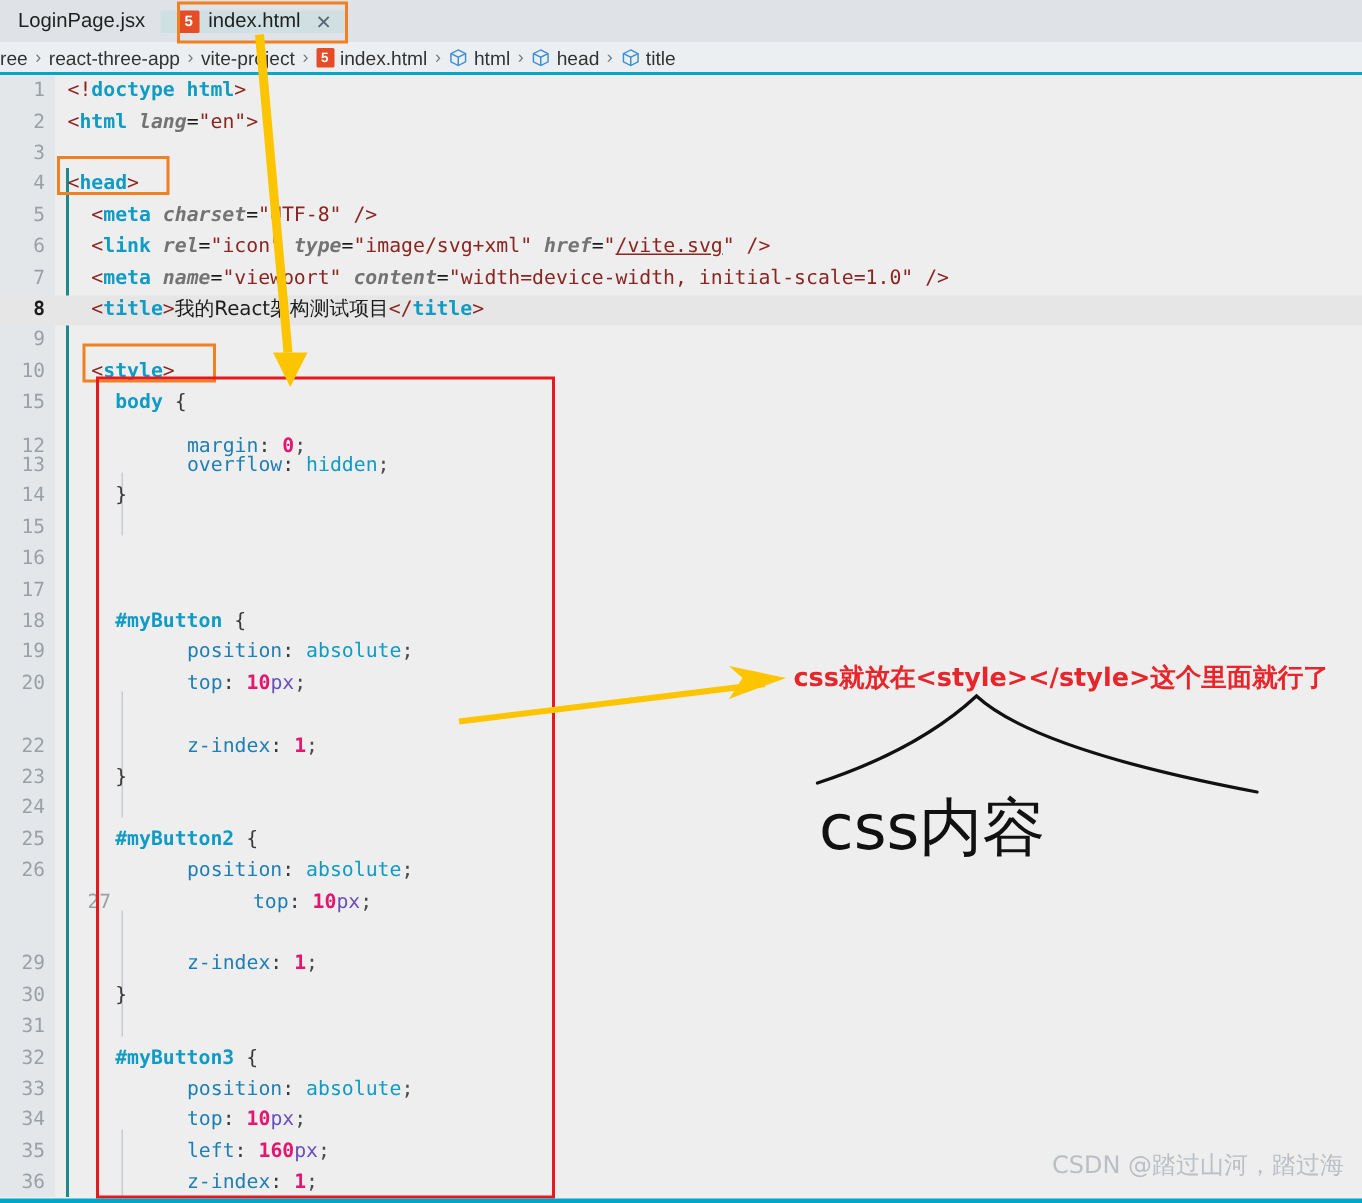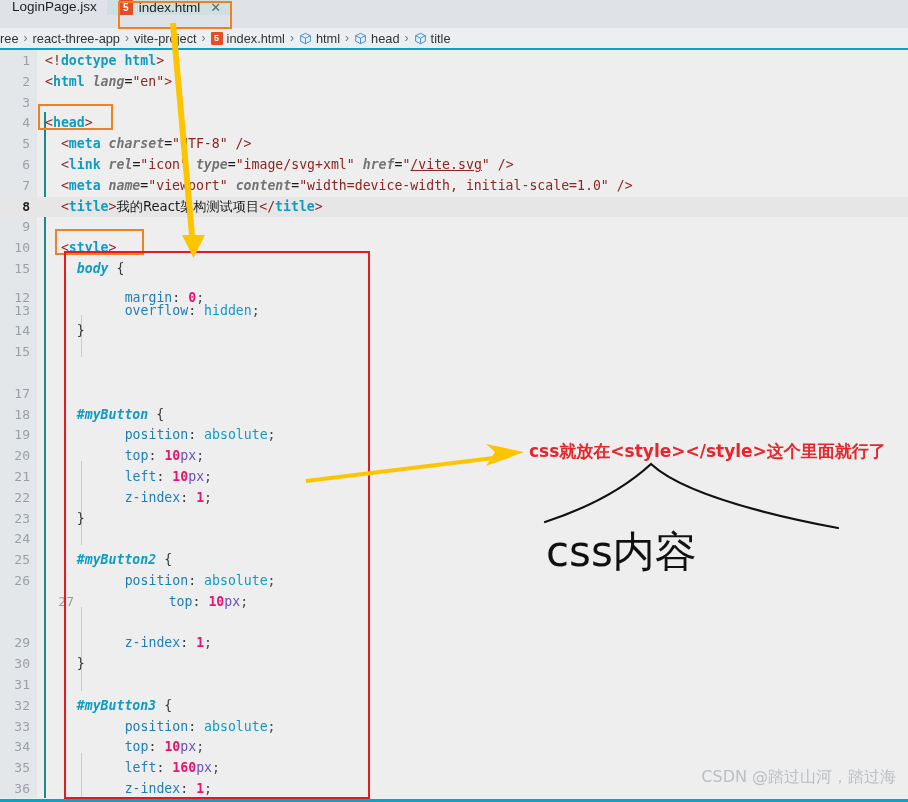--- a/index.html
+++ b/index.html
@@ -26,7 +26,7 @@
     background: #dfe3e8;
     border-bottom: 1px solid #c9ced4;
     display: flex;
-    align-items: flex-start;
+    align-items: center;
   }
   .tab {
     display: flex;

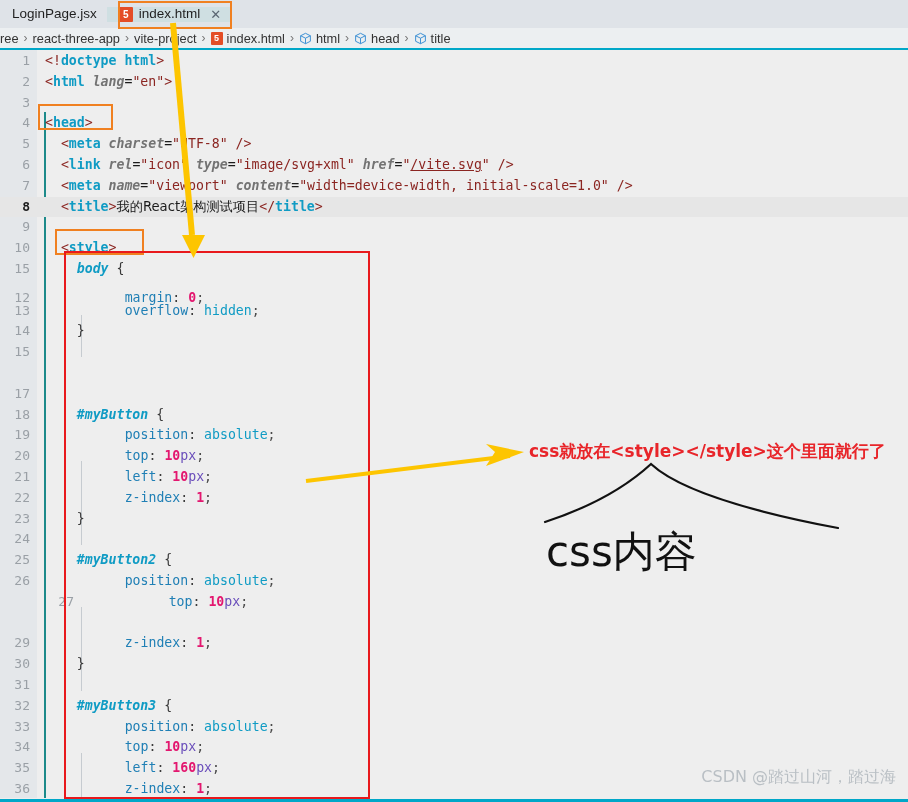--- a/index.html
+++ b/index.html
@@ -186,7 +186,7 @@
   .t-eq    { color: #1b1b1b; }
   .t-str   { color: #8b2521; }
   .t-str-u { color: #8b2521; text-decoration: underline; }
-  .t-sel   { color: #0f9bc4; font-weight: bold; font-style: italic; }
+  .t-sel   { color: #0f9bc4; font-weight: bold; }
   .t-prop  { color: #1f7fb5; padding-left: 32px; }
   .t-val   { color: #0f9bc4; }
   .t-num   { color: #e3176f; font-weight: bold; }

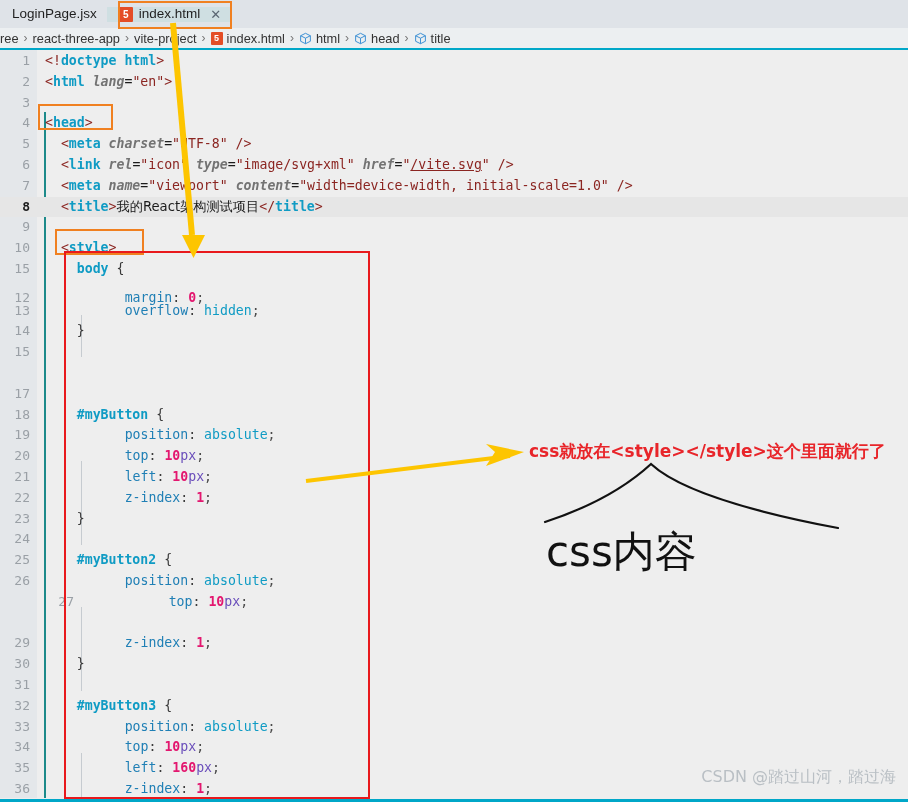--- a/index.html
+++ b/index.html
@@ -349,6 +349,7 @@
         <div class="line" style="top: 250.6px;"><span class="lineno">13</span><span class="code"><span>      </span><span class="t-prop">overflow</span><span class="t-brace">:</span><span> </span><span class="t-val">hidden</span><span class="t-semi">;</span></span></div>
         <div class="line" style="top: 271.4px;"><span class="lineno">14</span><span class="code"><span>    </span><span class="t-brace">}</span></span></div>
         <div class="line" style="top: 292.2px;"><span class="lineno">15</span><span class="code"></span></div>
+        <div class="line" style="top: 313px;"><span class="lineno">16</span><span class="code"></span></div>
         <div class="line" style="top: 333.8px;"><span class="lineno">17</span><span class="code"></span></div>
         <div class="line" style="top: 354.6px;"><span class="lineno">18</span><span class="code"><span>    </span><span class="t-sel">#myButton</span><span> </span><span class="t-brace">{</span></span></div>
         <div class="line" style="top: 375.4px;"><span class="lineno">19</span><span class="code"><span>      </span><span class="t-prop">position</span><span class="t-brace">:</span><span> </span><span class="t-val">absolute</span><span class="t-semi">;</span></span></div>

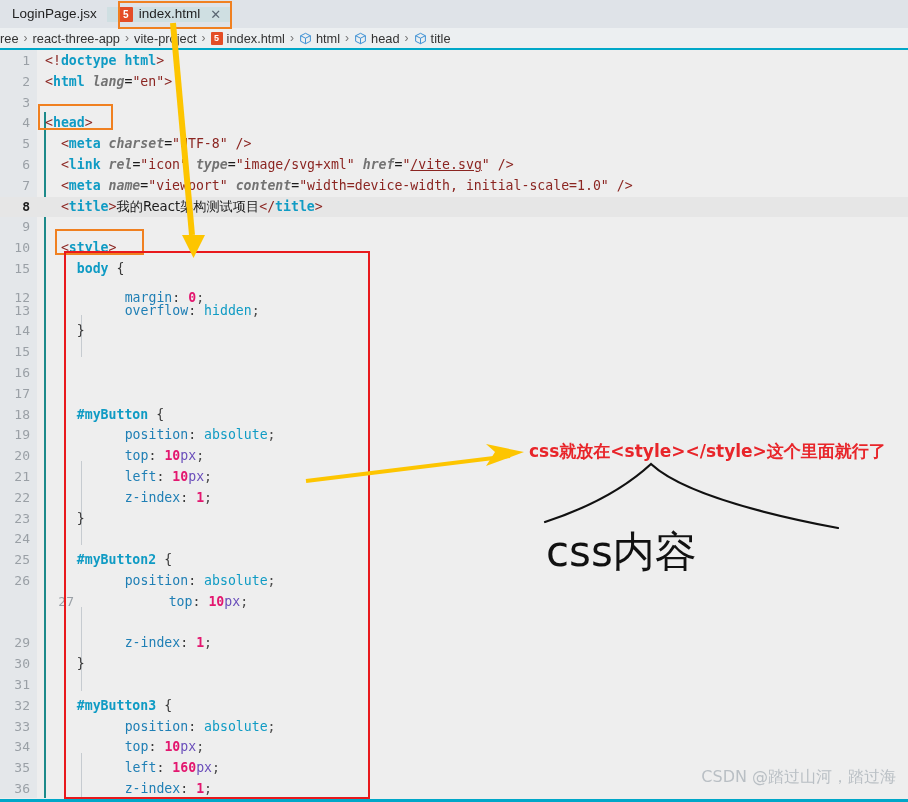--- a/index.html
+++ b/index.html
@@ -354,7 +354,6 @@
         <div class="line" style="top: 354.6px;"><span class="lineno">18</span><span class="code"><span>    </span><span class="t-sel">#myButton</span><span> </span><span class="t-brace">{</span></span></div>
         <div class="line" style="top: 375.4px;"><span class="lineno">19</span><span class="code"><span>      </span><span class="t-prop">position</span><span class="t-brace">:</span><span> </span><span class="t-val">absolute</span><span class="t-semi">;</span></span></div>
         <div class="line" style="top: 396.2px;"><span class="lineno">20</span><span class="code"><span>      </span><span class="t-prop">top</span><span class="t-brace">:</span><span> </span><span class="t-num">10</span><span class="t-unit">px</span><span class="t-semi">;</span></span></div>
-        <div class="line" style="top: 417px;"><span class="lineno">21</span><span class="code"><span>      </span><span class="t-prop">left</span><span class="t-brace">:</span><span> </span><span class="t-num">10</span><span class="t-unit">px</span><span class="t-semi">;</span></span></div>
         <div class="line" style="top: 437.8px;"><span class="lineno">22</span><span class="code"><span>      </span><span class="t-prop">z-index</span><span class="t-brace">:</span><span> </span><span class="t-num">1</span><span class="t-semi">;</span></span></div>
         <div class="line" style="top: 458.6px;"><span class="lineno">23</span><span class="code"><span>    </span><span class="t-brace">}</span></span></div>
         <div class="line" style="top: 479.4px;"><span class="lineno">24</span><span class="code"></span></div>

